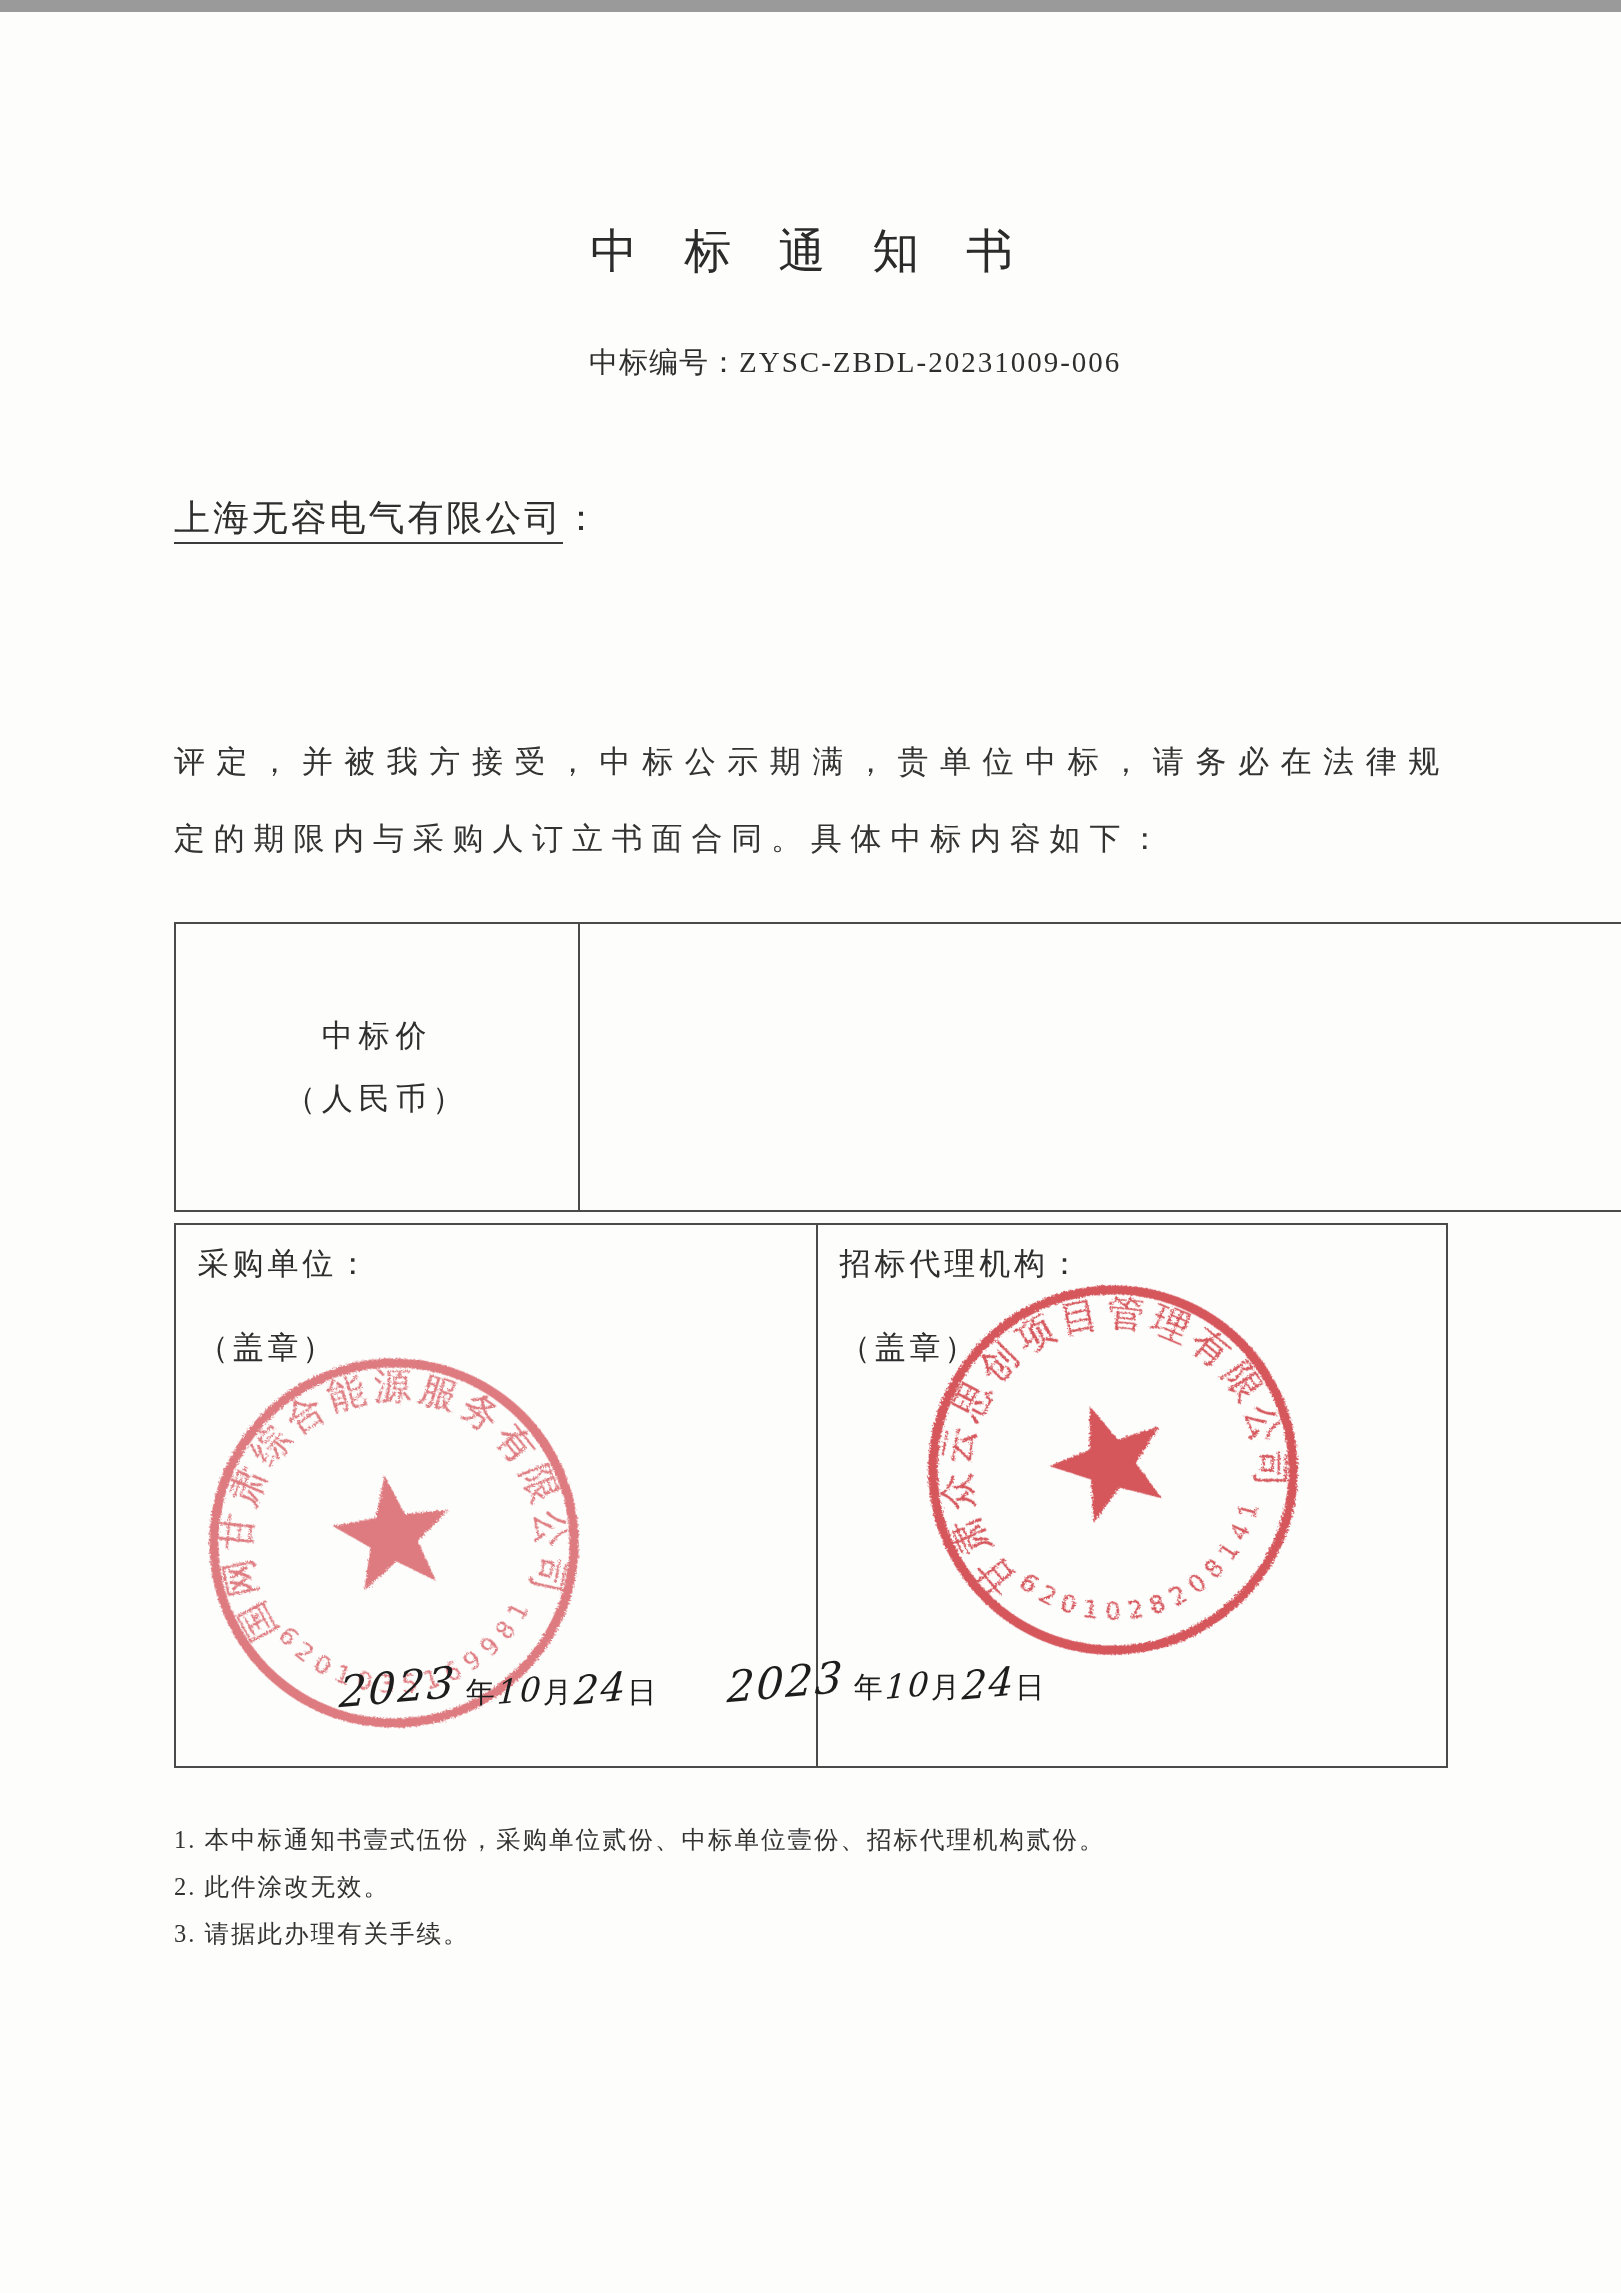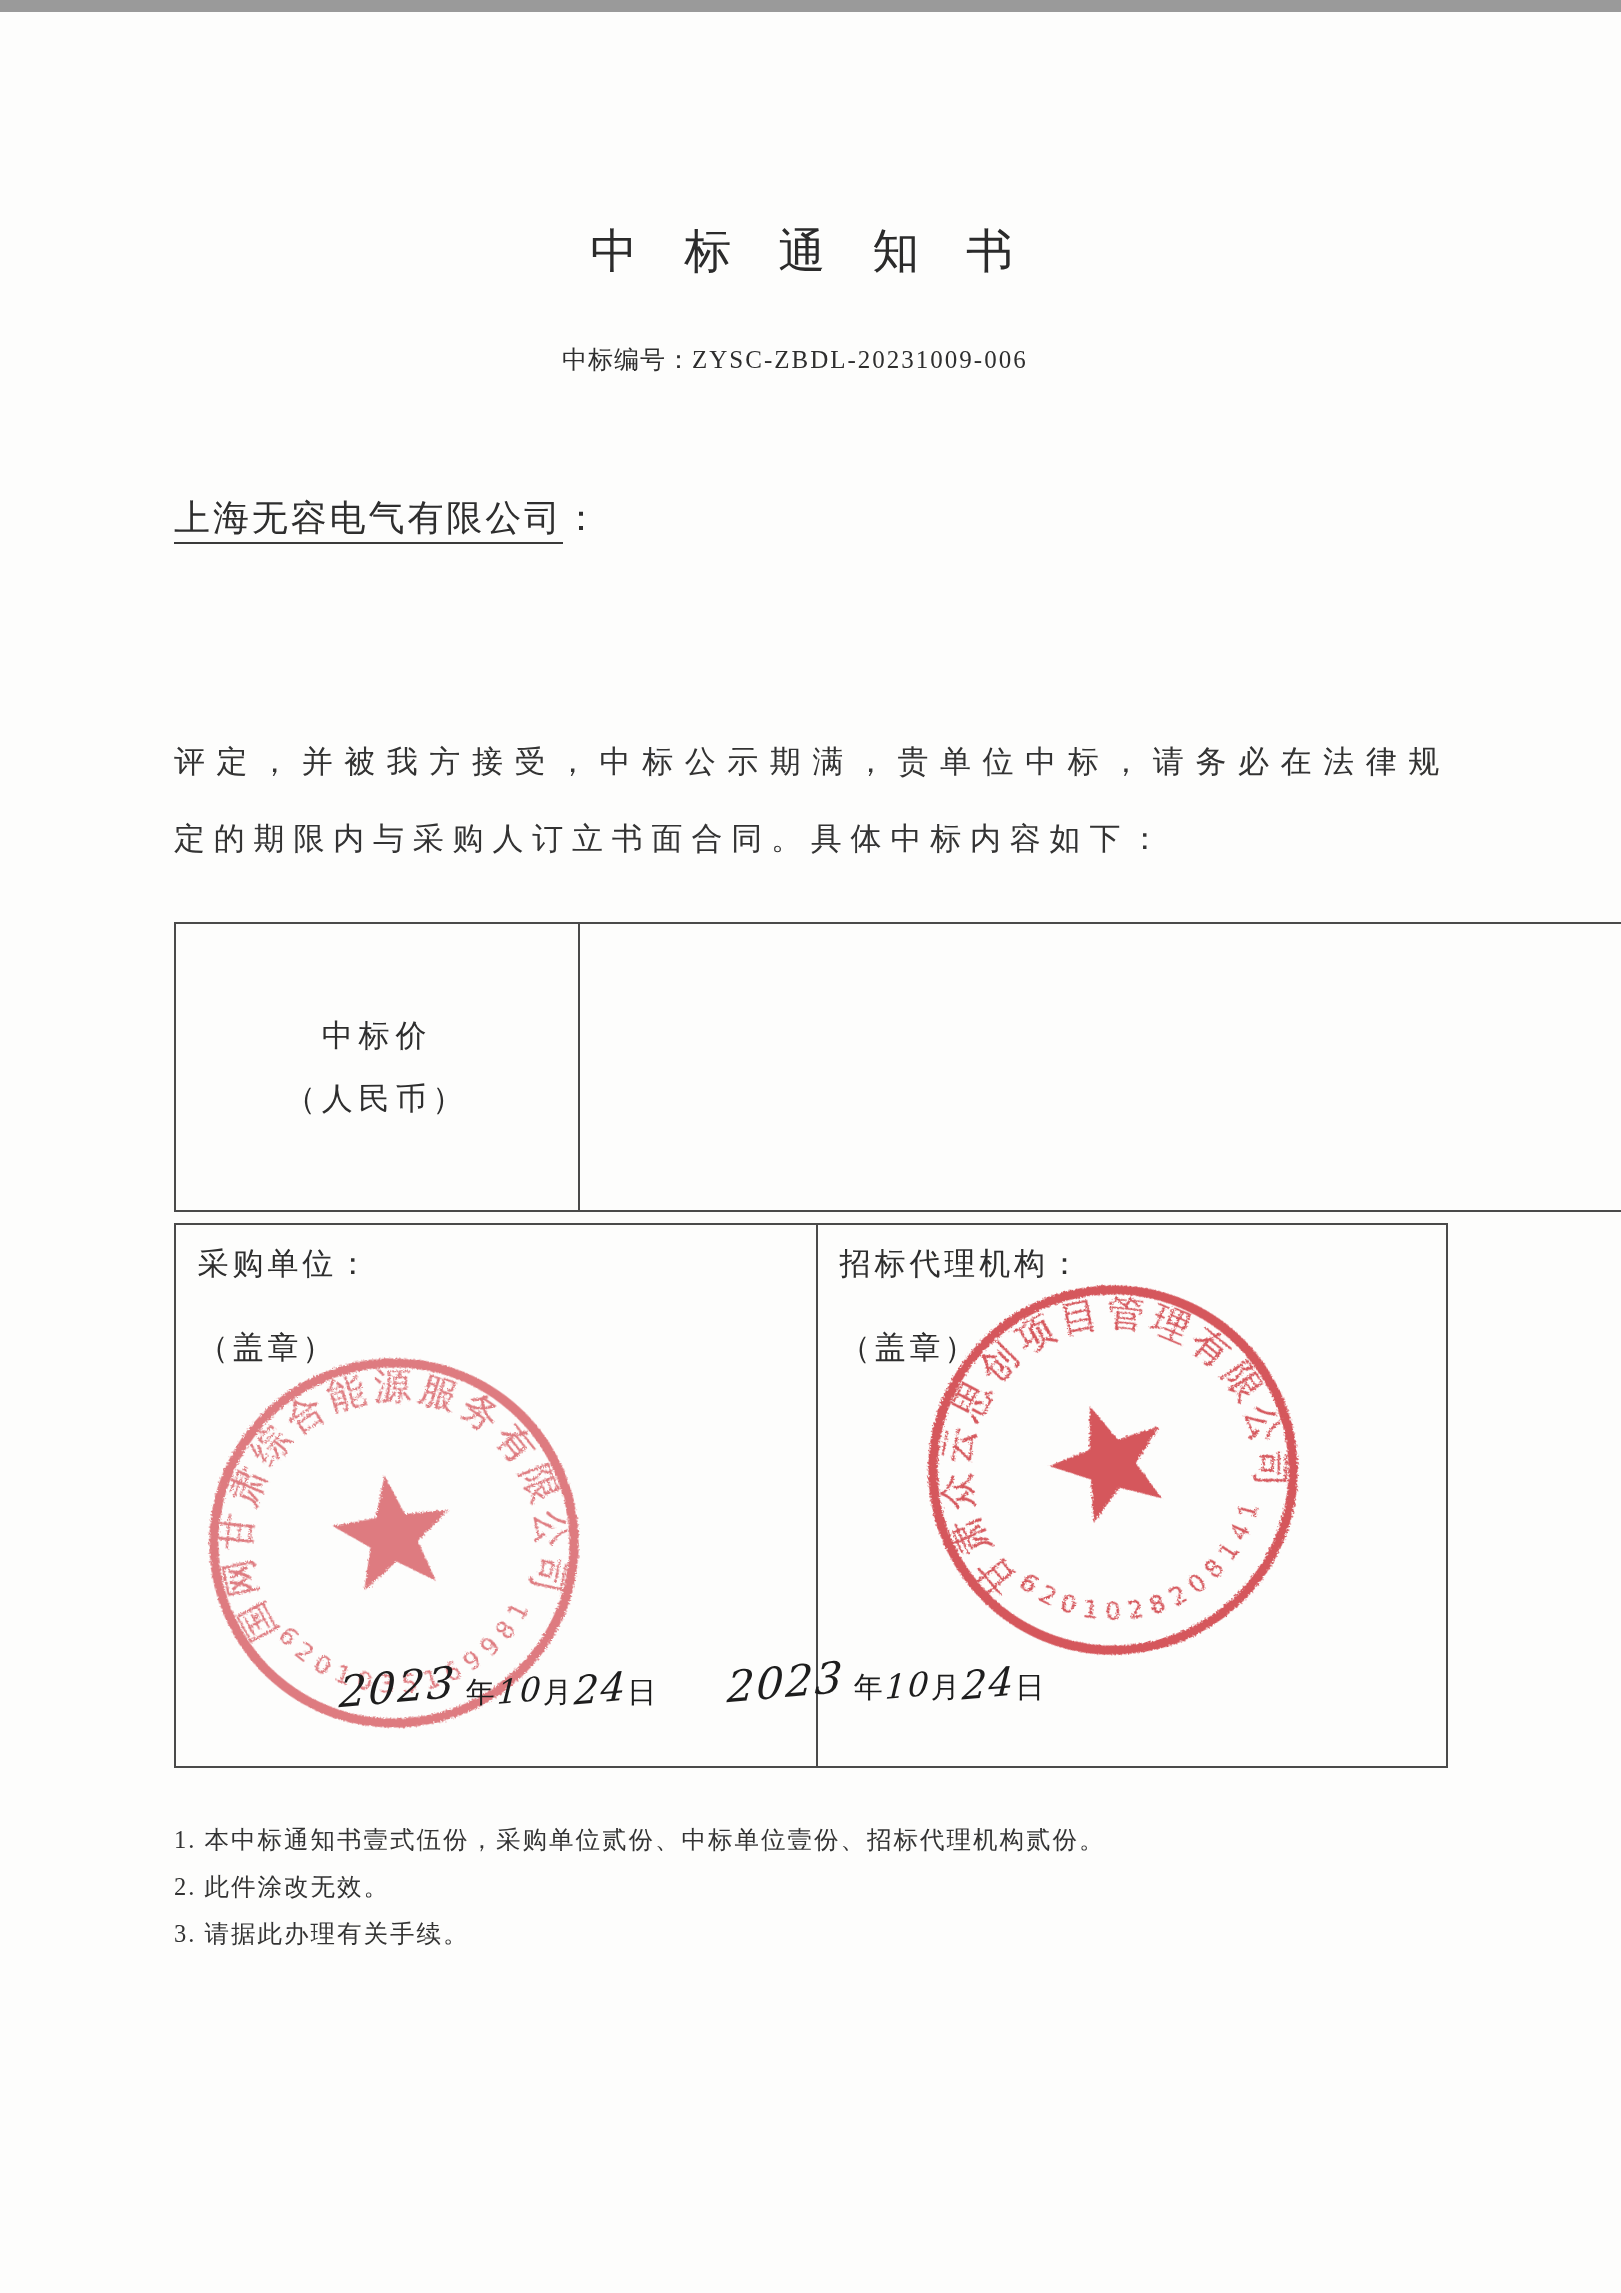--- a/index.html
+++ b/index.html
@@ -23,8 +23,8 @@
   }
   
   #ref-line{
-    left:562px;top:331px;
-    font-size:25px;
+    left:589px;top:331px;
+    font-size:29px;
     letter-spacing:1px;
     white-space:nowrap;
   }

